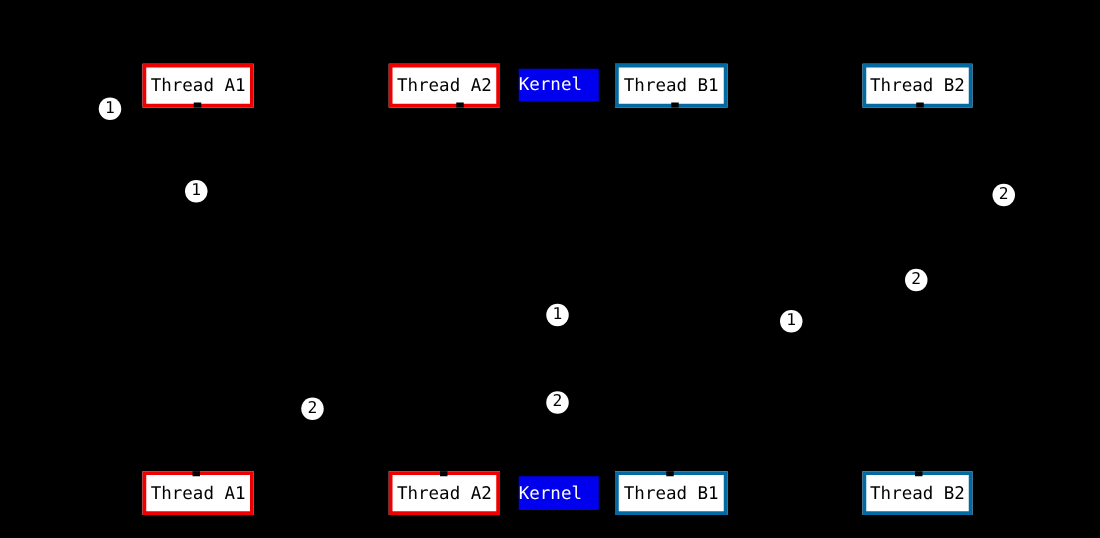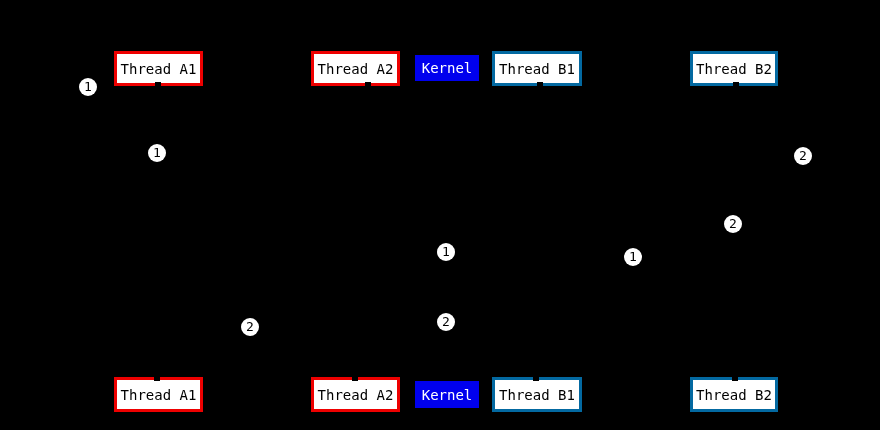--- a/index.html
+++ b/index.html
@@ -35,7 +35,7 @@
     color: #ffffff;
     display: flex;
     align-items: center;
-    justify-content: center;
+    justify-content: flex-start;
     font-size: 14px;
     white-space: nowrap;
   }

